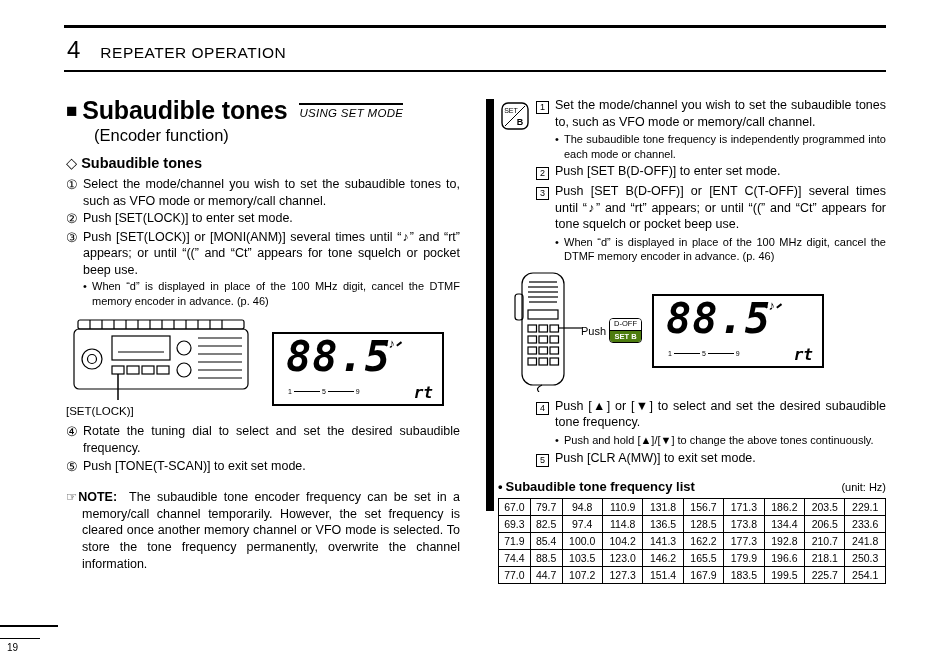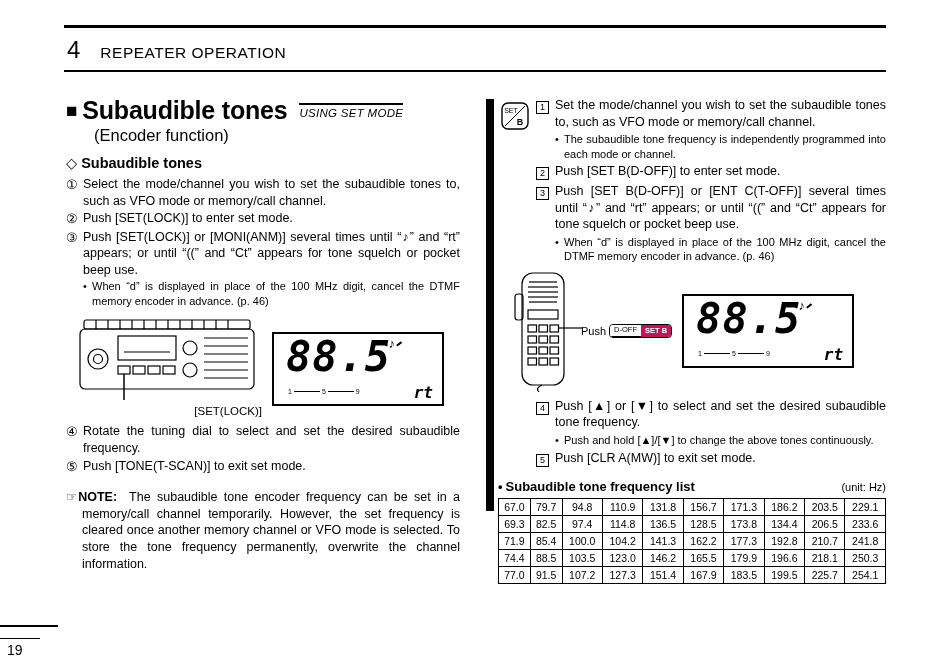--- a/index.html
+++ b/index.html
@@ -70,7 +70,7 @@
   .illus-right{display:flex;align-items:center;margin:6px 0 6px -34px;}
   .push-row{display:flex;align-items:center;margin-left:-1px;}
   .push-label{font-size:11px;margin-right:3px;}
-  .mic-btn{display:inline-flex;flex-direction:row;border:1px solid #000;border-radius:4px;
+  .mic-btn{display:inline-flex;flex-direction:column;border:1px solid #000;border-radius:4px;
            overflow:hidden;text-align:center;flex:0 0 auto;}
   .mb-top{font-size:7.5px;padding:0 4px;background:#fff;border-bottom:1px solid #000;line-height:1.4;}
   .mb-bottom{font-size:7.5px;font-weight:bold;background:#be185d;color:#fff;padding:0 4px;line-height:1.5;}

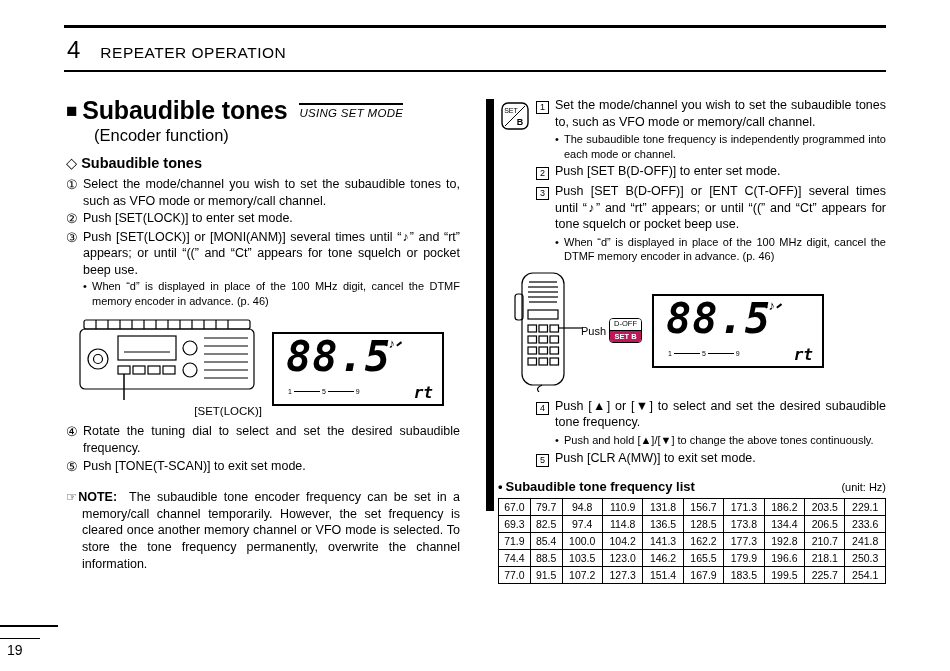--- a/index.html
+++ b/index.html
@@ -73,7 +73,7 @@
   .mic-btn{display:inline-flex;flex-direction:column;border:1px solid #000;border-radius:4px;
            overflow:hidden;text-align:center;flex:0 0 auto;}
   .mb-top{font-size:7.5px;padding:0 4px;background:#fff;border-bottom:1px solid #000;line-height:1.4;}
-  .mb-bottom{font-size:7.5px;font-weight:bold;background:#be185d;color:#fff;padding:0 4px;line-height:1.5;}
+  .mb-bottom{font-size:7.5px;font-weight:bold;background:#4d7c0f;color:#fff;padding:0 4px;line-height:1.5;}
   .illus-right .lcd{margin-left:10px;}
 
   

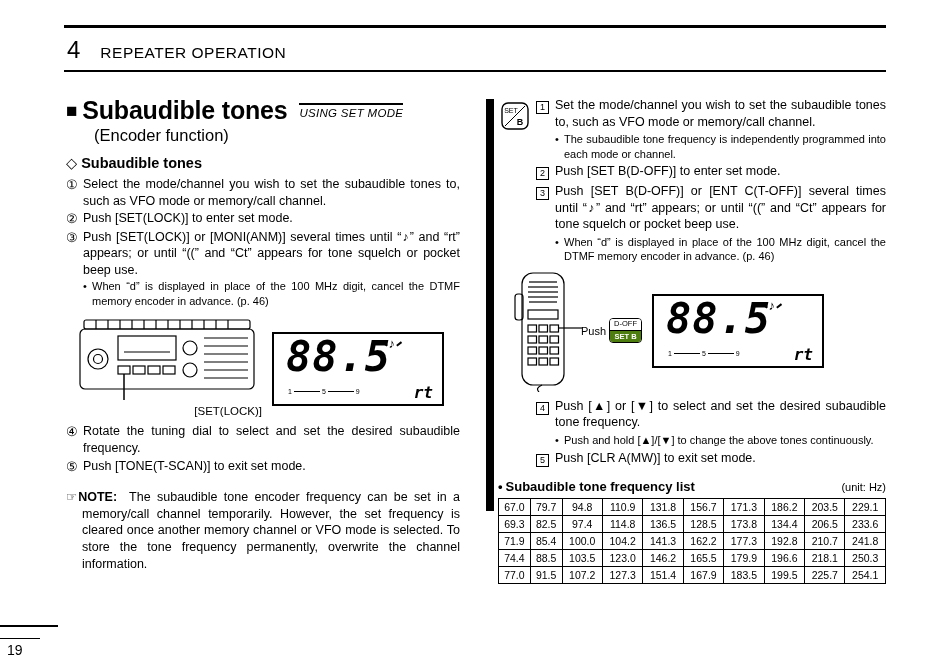--- a/index.html
+++ b/index.html
@@ -62,7 +62,7 @@
 
   
   .illus-row{display:flex;align-items:flex-start;margin:10px 0 4px 0;}
-  .radio-block{width:196px;flex:0 0 auto;text-align:right;}
+  .radio-block{width:196px;flex:0 0 auto;text-align:left;}
   .callout-label{font-size:11.5px;margin-top:1px;}
   .illus-row .lcd{margin-left:10px;margin-top:14px;}
 

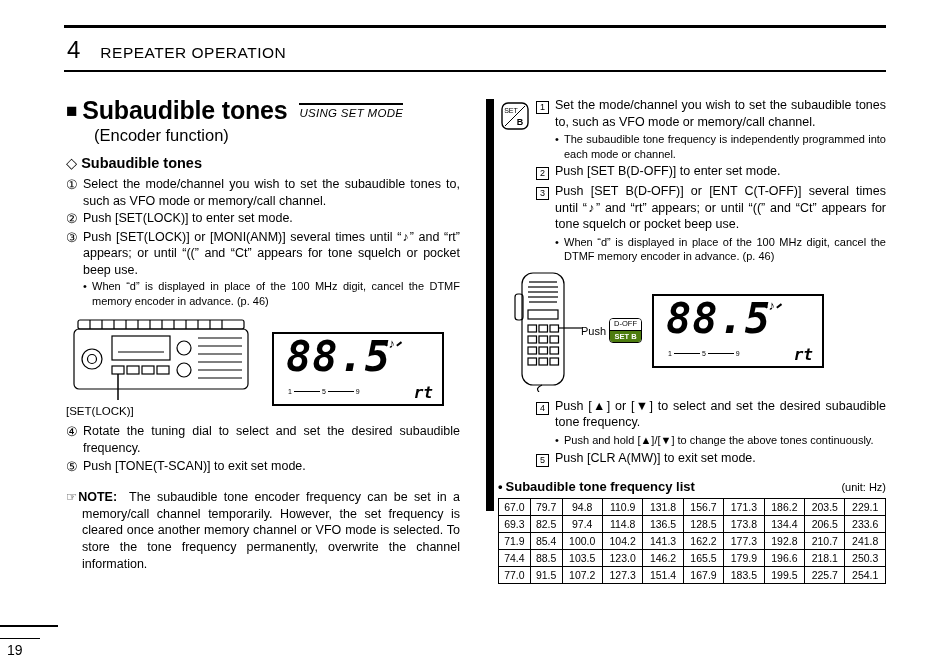--- a/index.html
+++ b/index.html
@@ -358,7 +358,7 @@
           </tr>
           <tr>
             <td>77.0</td>
-            <td>91.5</td>
+            <td>44.7</td>
             <td>107.2</td>
             <td>127.3</td>
             <td>151.4</td>

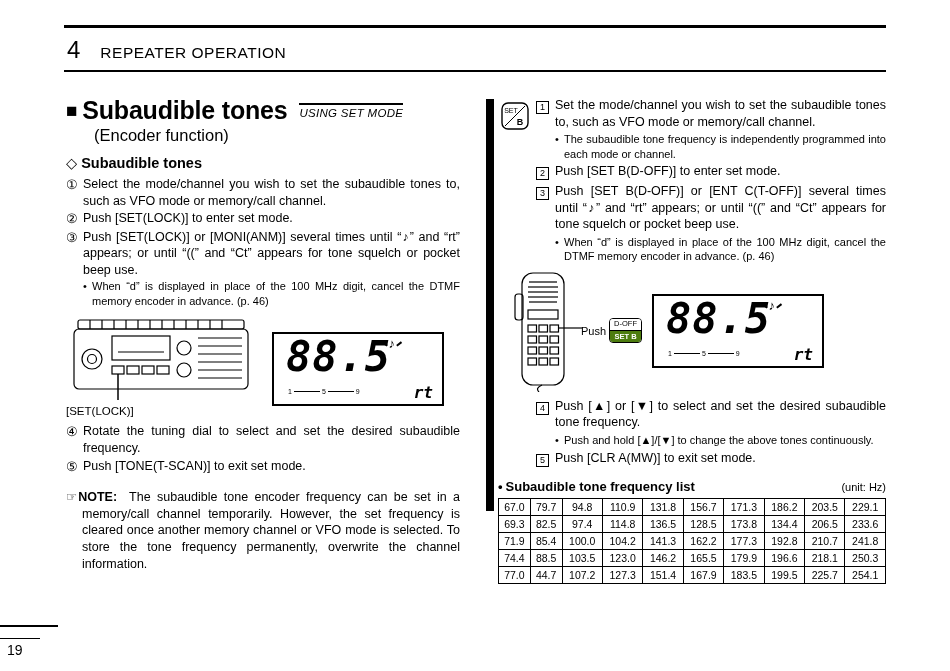--- a/index.html
+++ b/index.html
@@ -93,7 +93,7 @@
   
   .footer-rule1{position:absolute;left:0;top:625px;width:58px;height:2px;background:#000;}
   .footer-rule2{position:absolute;left:0;top:638px;width:40px;height:1px;background:#000;}
-  .page-num{position:absolute;left:7px;top:642px;font-size:14px;}
+  .page-num{position:absolute;left:7px;top:642px;font-size:10px;}
 </style>
 </head>
 <body>

